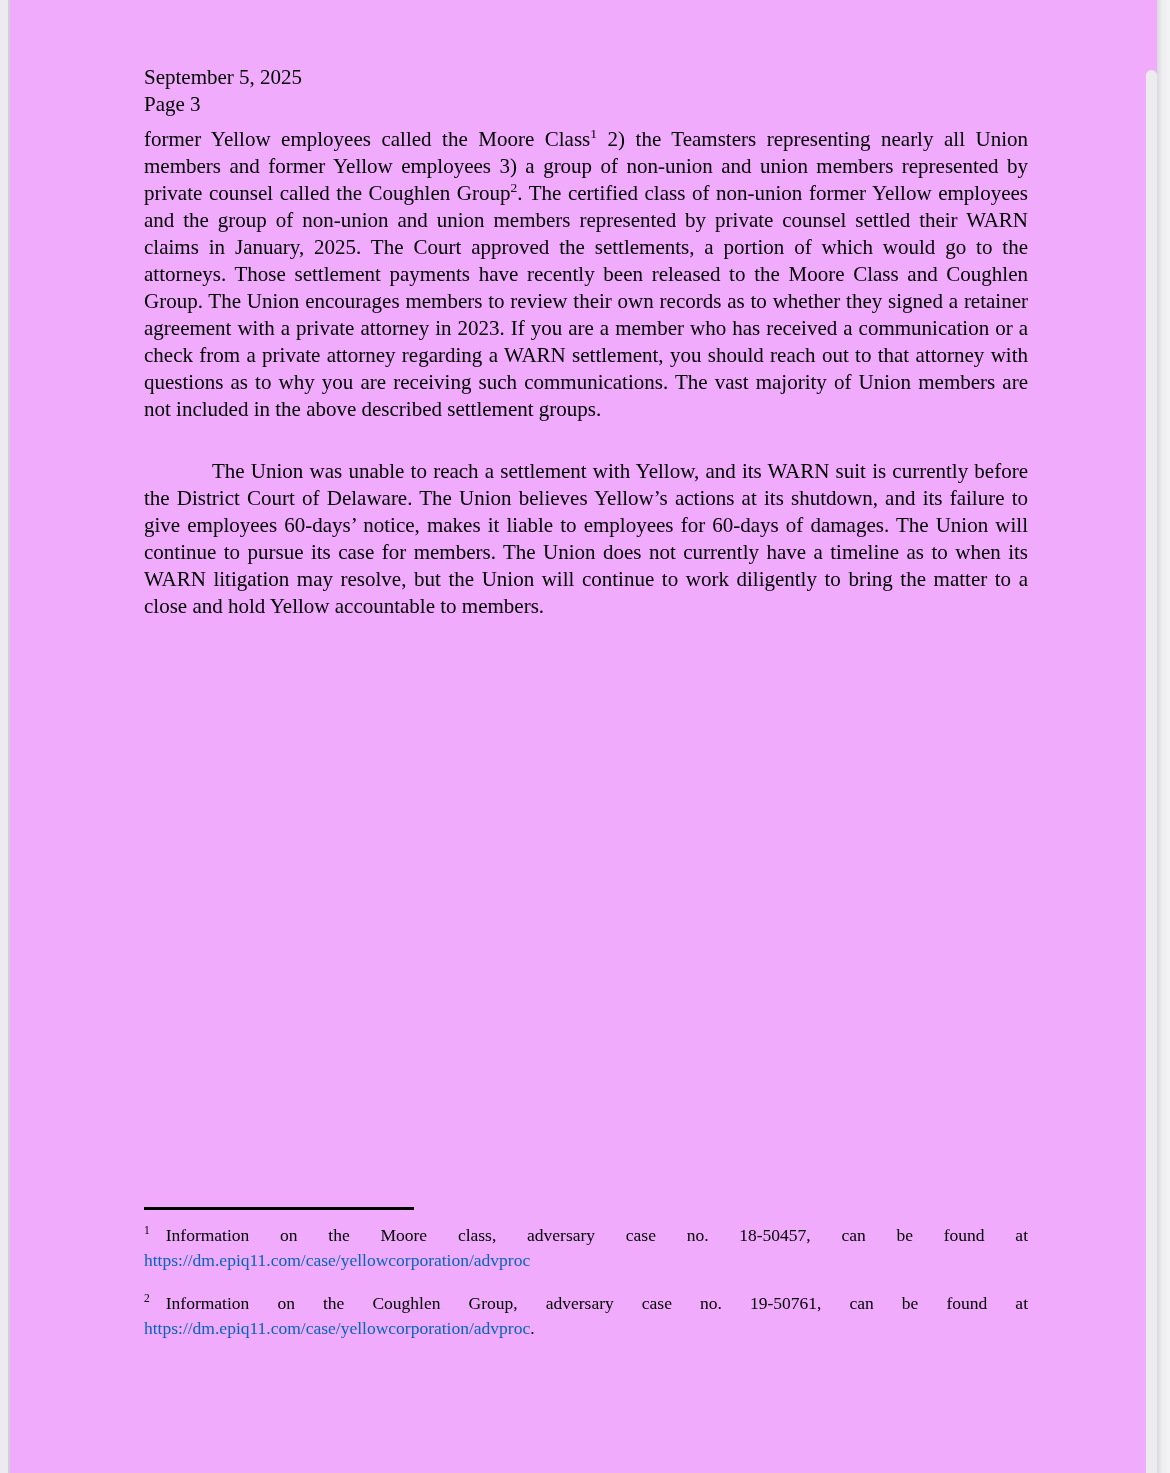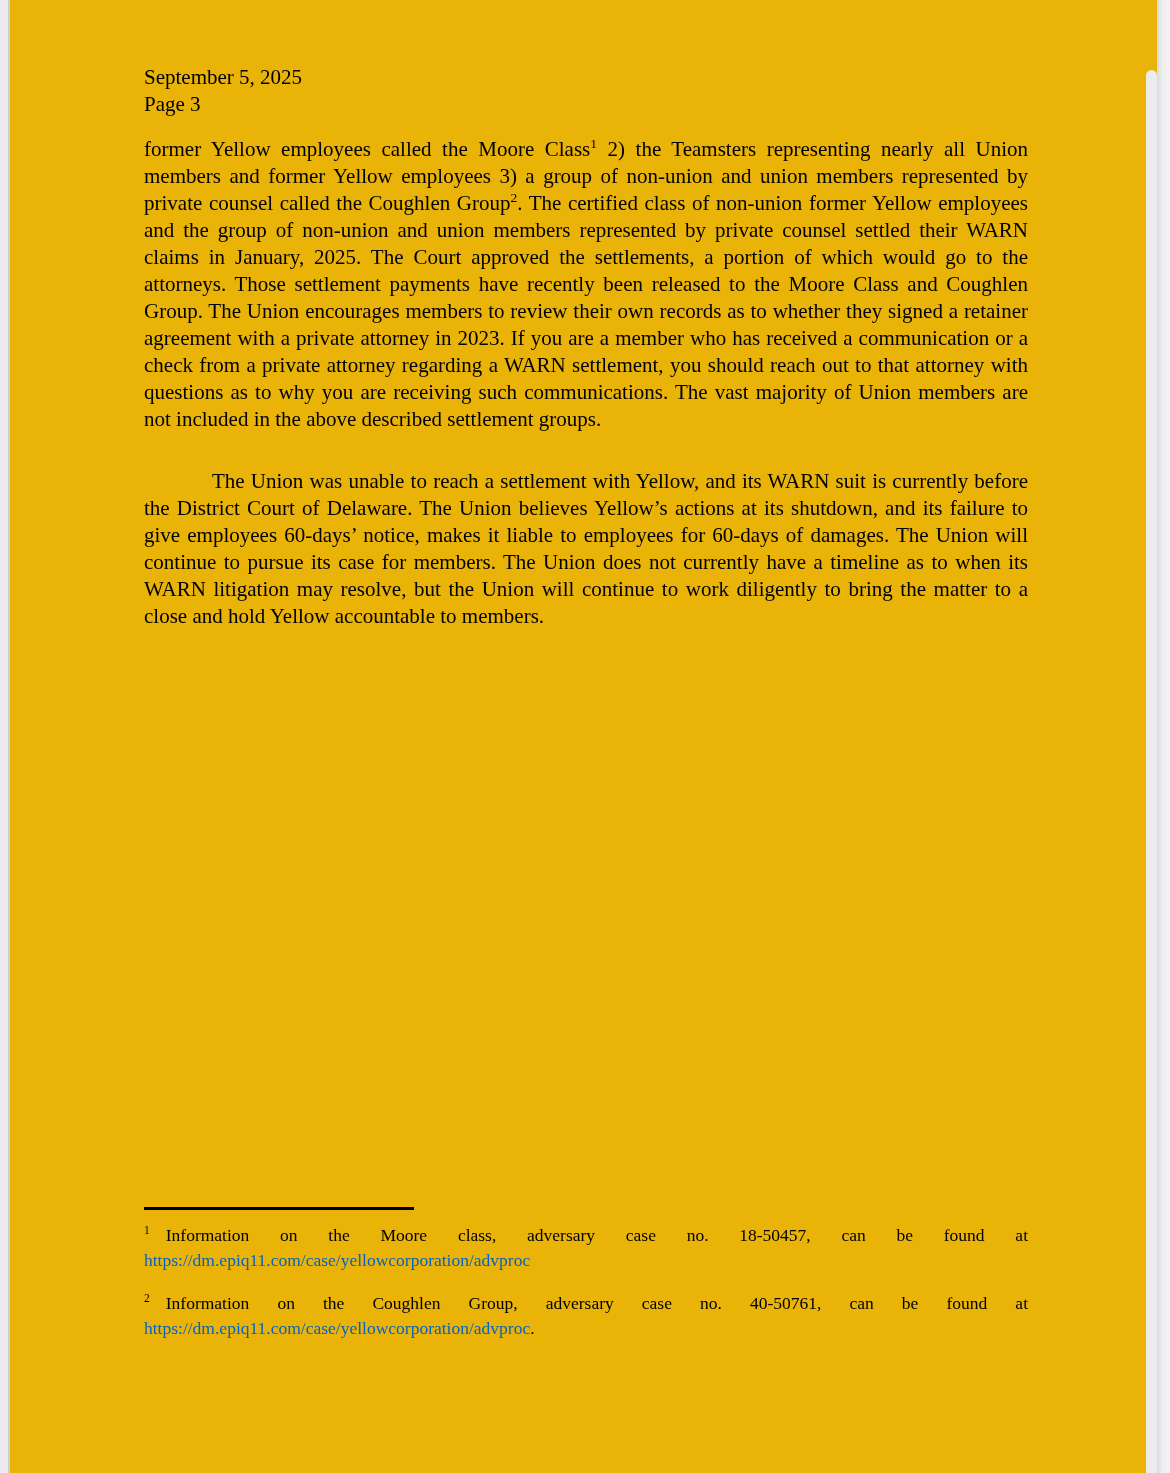--- a/index.html
+++ b/index.html
@@ -11,7 +11,7 @@
     position: relative;
     width: 1170px;
     height: 1473px;
-    background: #eab308;
+    background: #f0abfc;
     overflow: hidden;
     font-family: "Liberation Serif", "DejaVu Serif", serif;
     color: #000000;

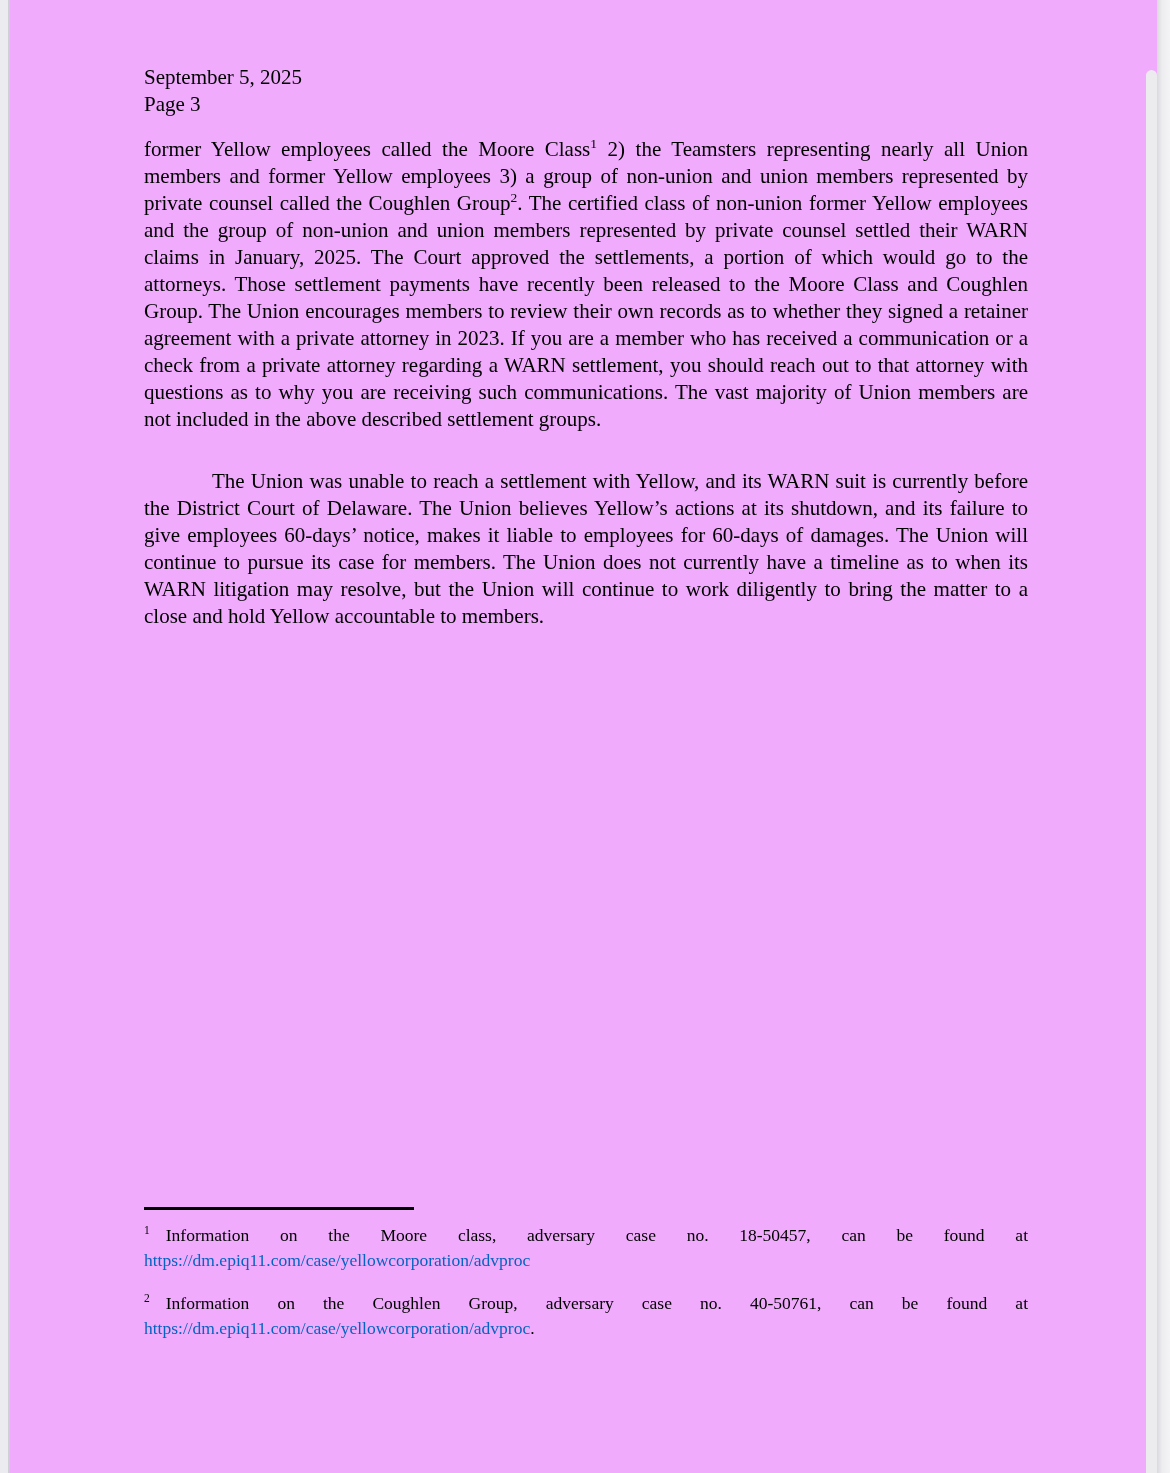--- a/index.html
+++ b/index.html
@@ -54,7 +54,7 @@
     line-height: 27px;
     text-align: justify;
   }
-  .para-1 { margin-top: 18px; }
+  .para-1 { margin-top: 8px; }
   .para-2 { margin-top: 35px; text-indent: 68px; }
   .fn-ref {
     font-size: 13.5px;

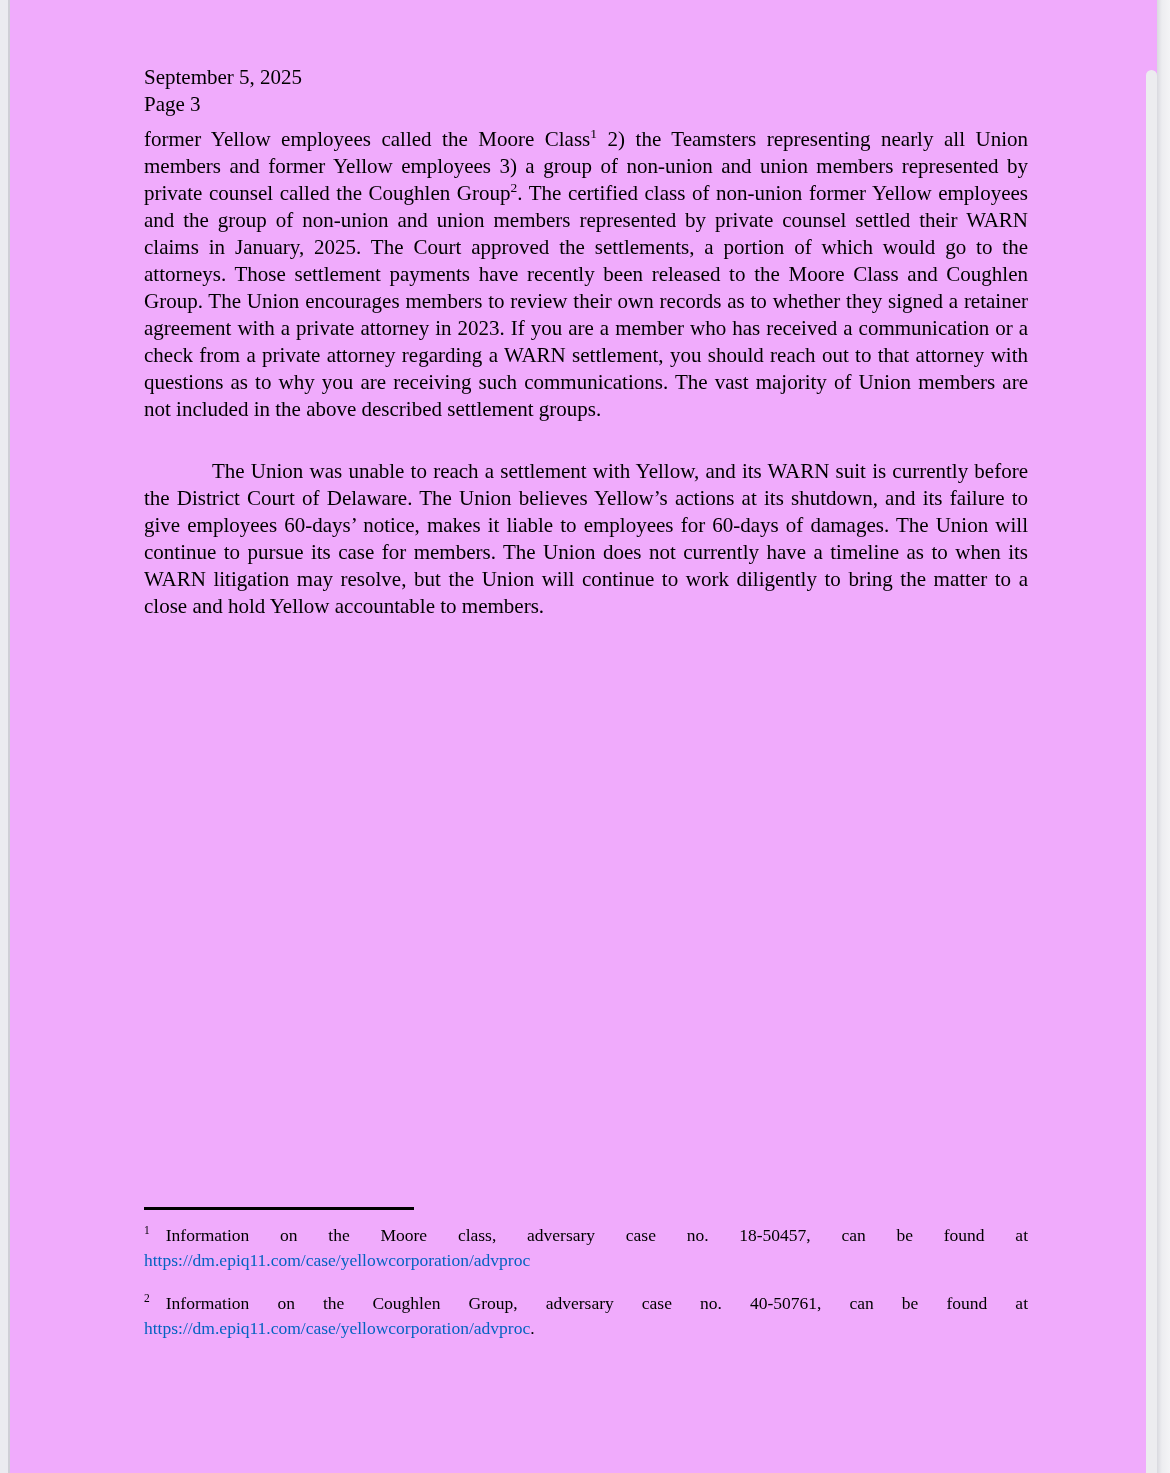--- a/index.html
+++ b/index.html
@@ -117,7 +117,7 @@
     <div class="footnote"><span class="fn-marker">1</span><span>Information on the Moore class, adversary case no. 18-50457, can be found at</span>
       <a class="fn-link">https://dm.epiq11.com/case/yellowcorporation/advproc</a><span class="fn-suffix"></span></div>
 
-    <div class="footnote"><span class="fn-marker">2</span><span>Information on the Coughlen Group, adversary case no. 40-50761, can be found at</span>
+    <div class="footnote"><span class="fn-marker">2</span><span>Information on the Coughlen Group, adversary case no. 19-50761, can be found at</span>
       <a class="fn-link">https://dm.epiq11.com/case/yellowcorporation/advproc</a><span class="fn-suffix">.</span></div>
   </div>
 

